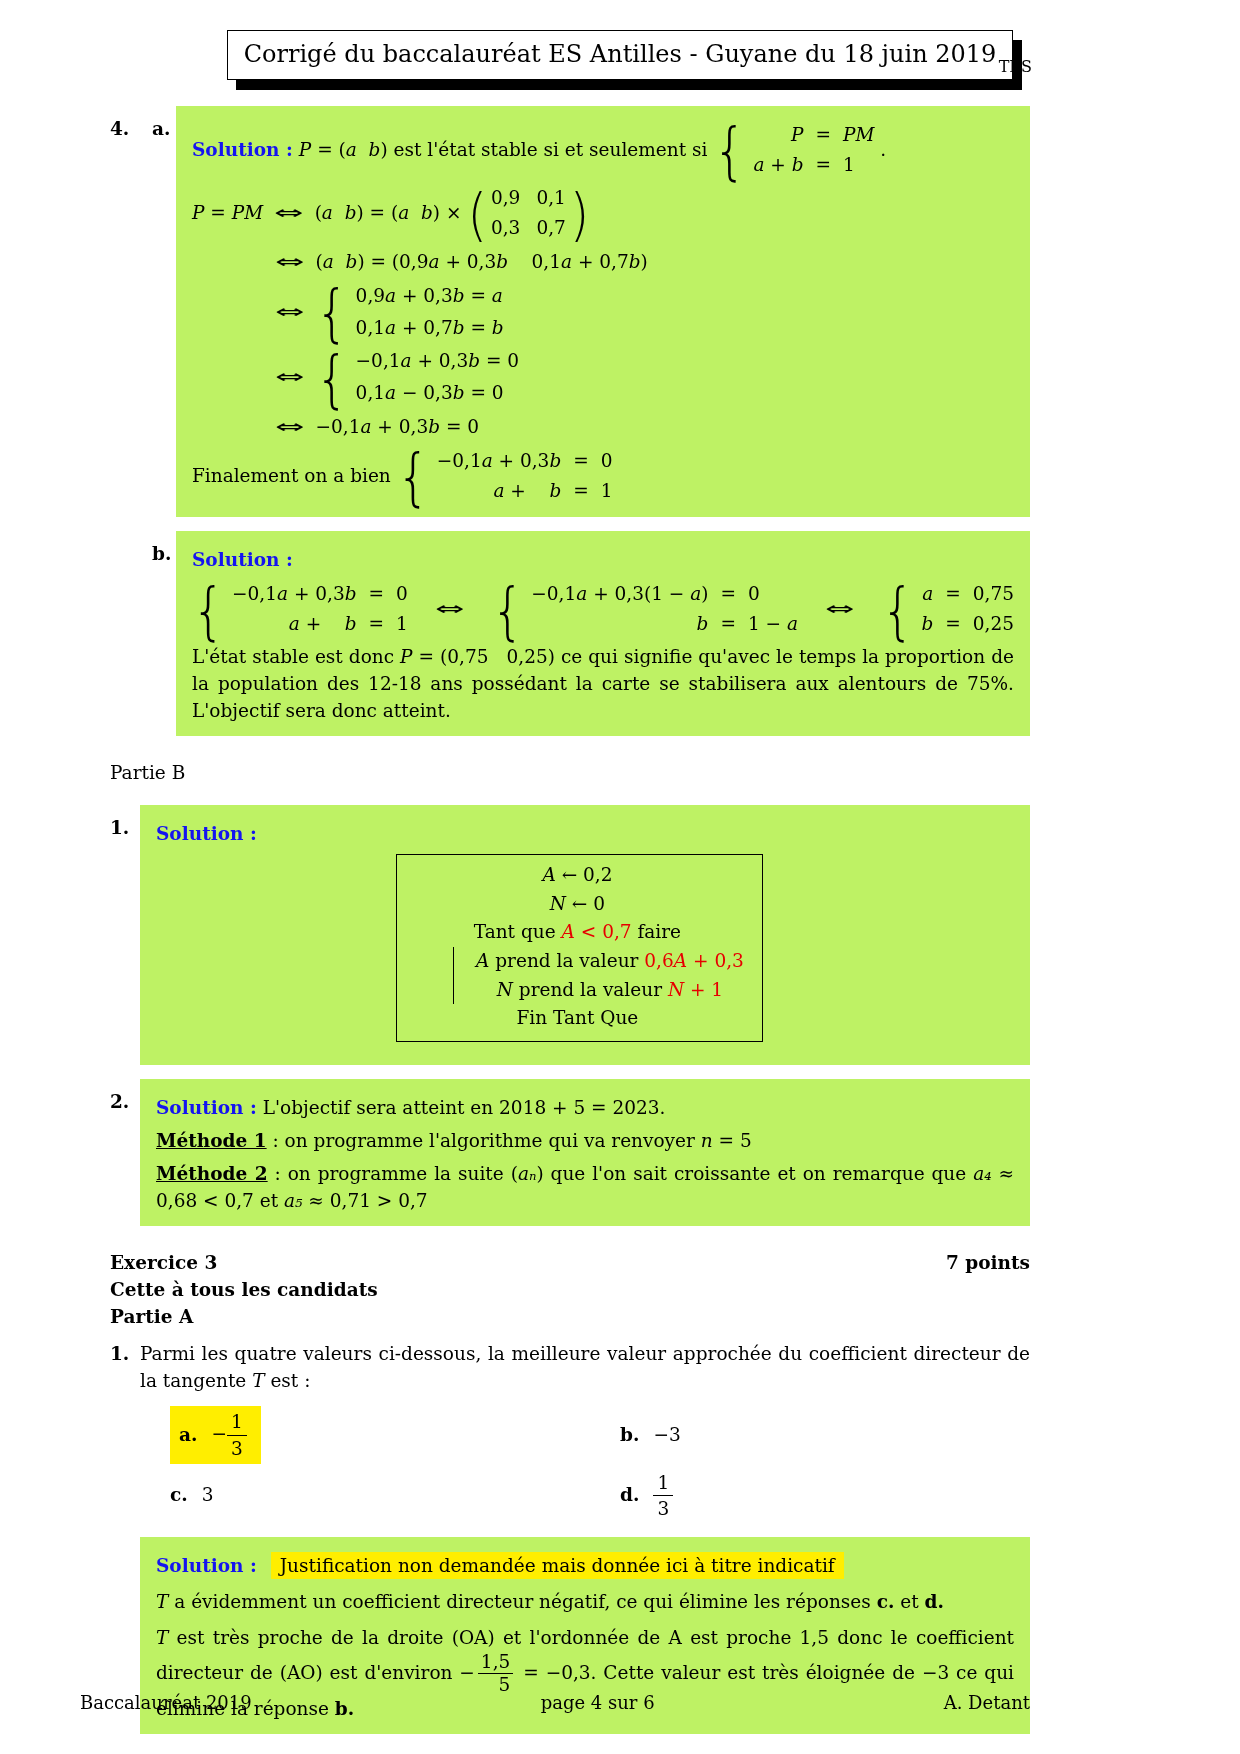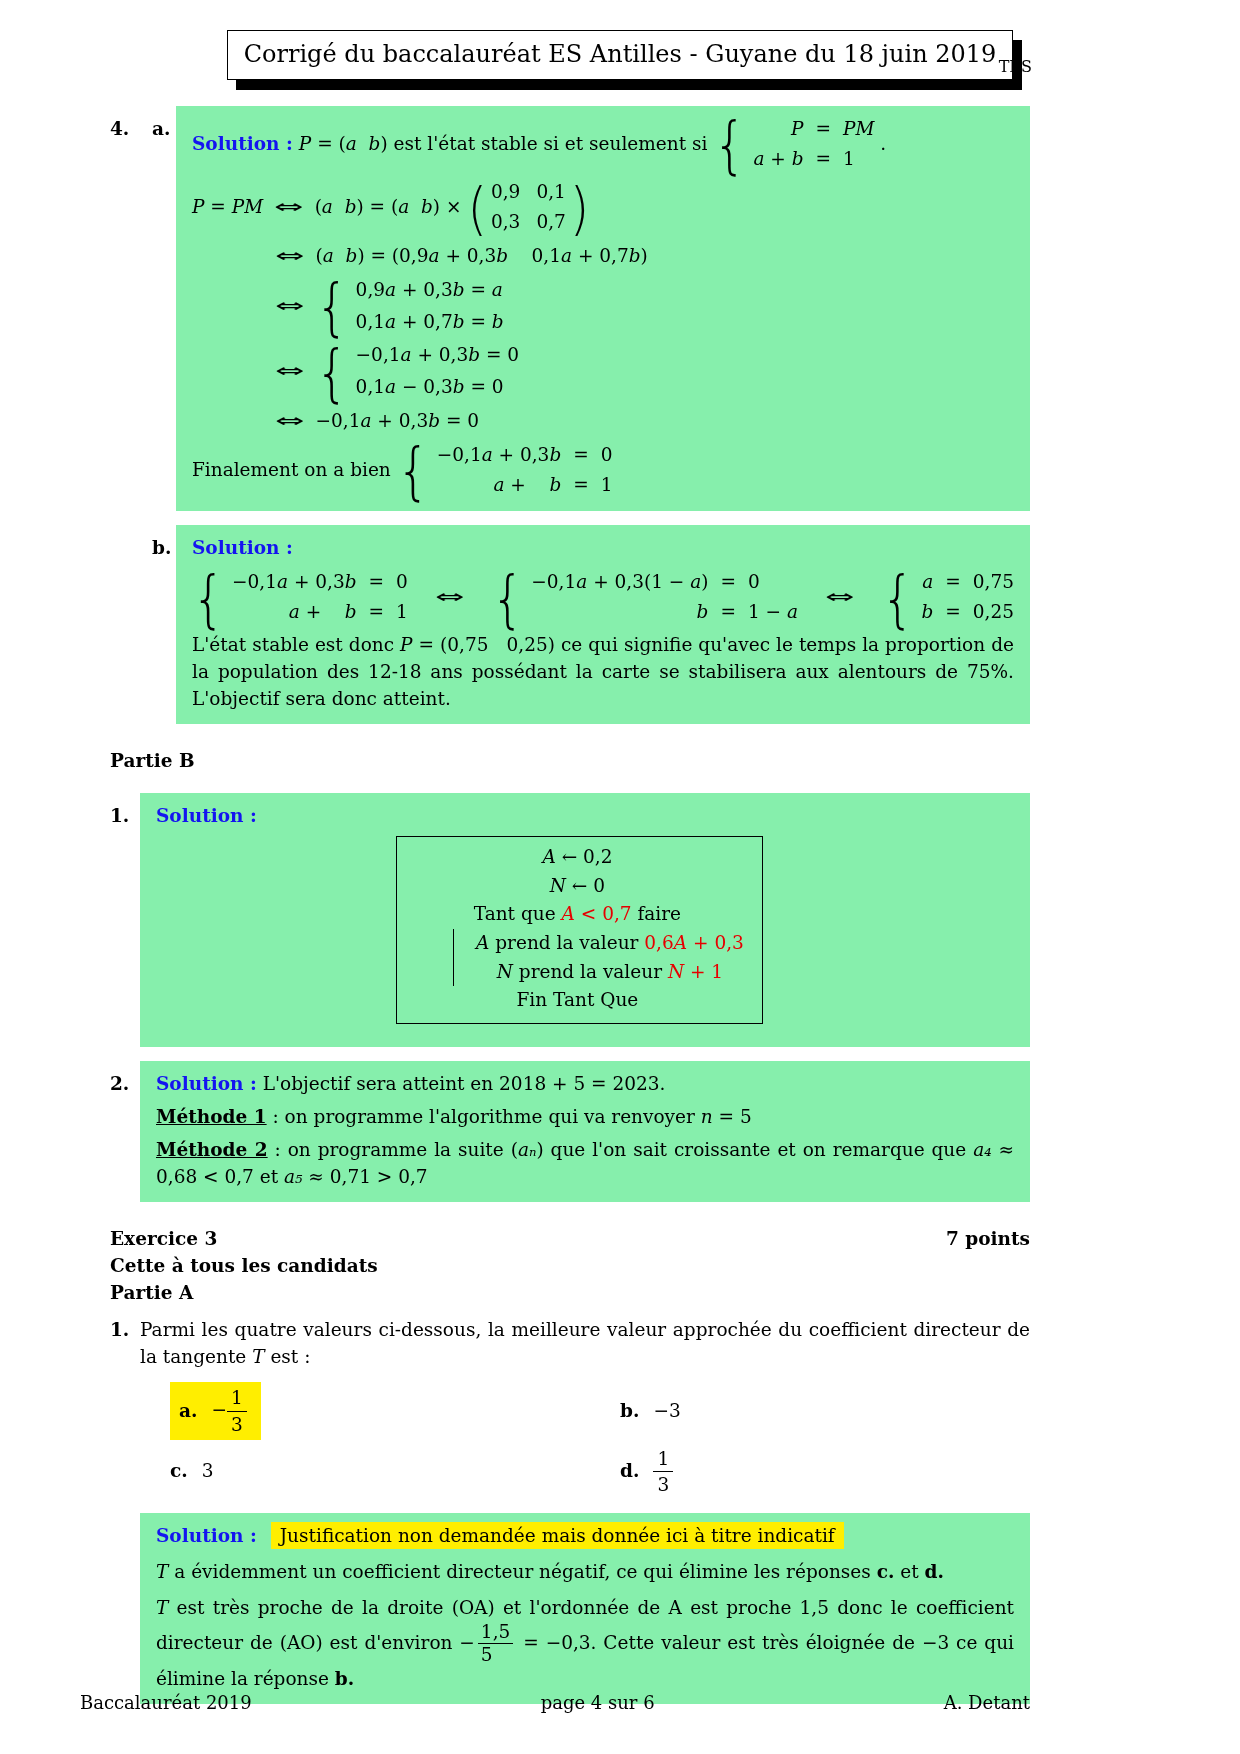--- a/index.html
+++ b/index.html
@@ -23,7 +23,7 @@
   .qnum  { width:42px; flex:none; font-weight:bold; padding-top:10px; }
   .qnum2 { width:30px; flex:none; font-weight:bold; padding-top:10px; }
   .qletter { width:24px; flex:none; font-weight:bold; padding-top:10px; }
-  .pbox { background:#86efac; padding:10px 16px 12px; flex:1; min-width:0; }
+  .pbox { background:#bef264; padding:16px 16px 12px; flex:1; min-width:0; }
   .sol { color:#1414f0; font-weight:bold; }
   b.mlabel { text-decoration:underline; }
   .heading { font-weight:bold; margin:18px 0 2px; }

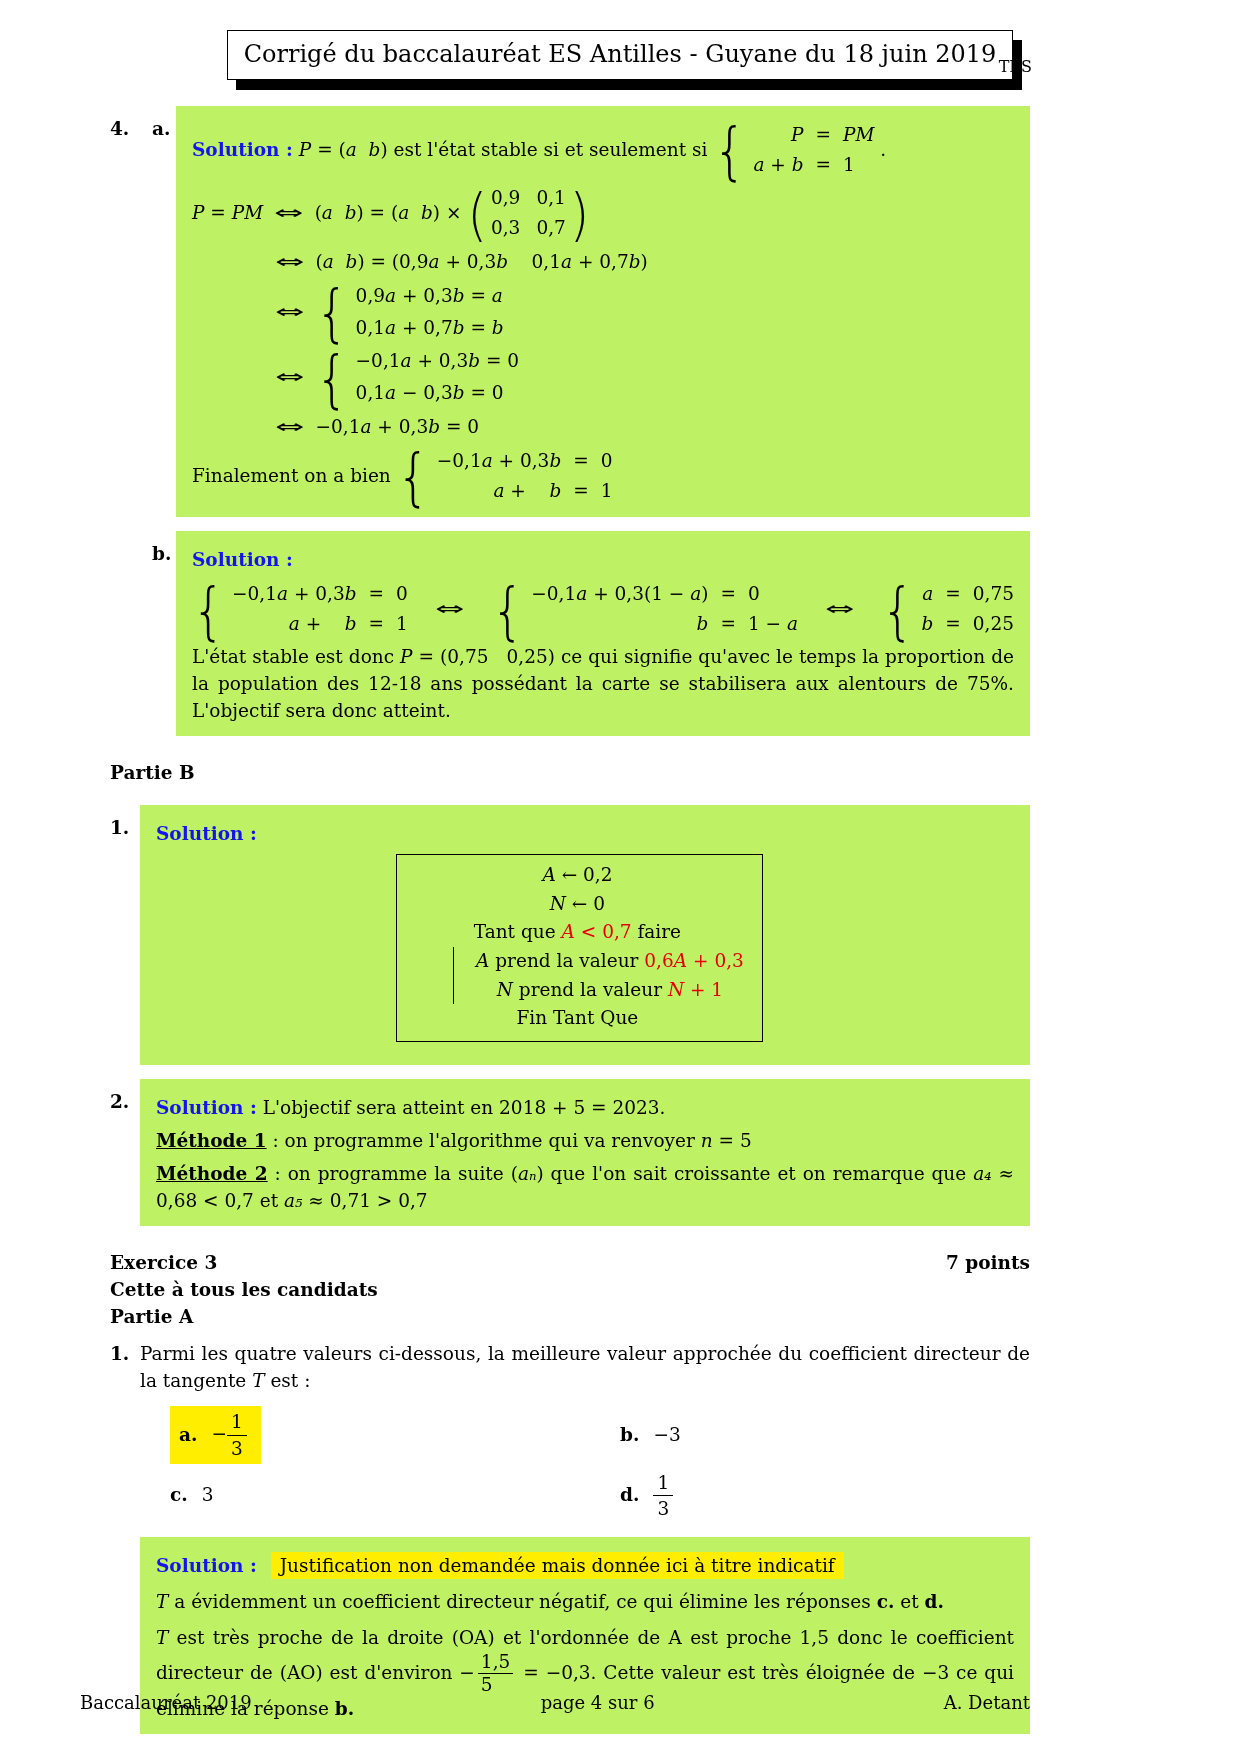--- a/index.html
+++ b/index.html
@@ -26,7 +26,7 @@
   .pbox { background:#bef264; padding:16px 16px 12px; flex:1; min-width:0; }
   .sol { color:#1414f0; font-weight:bold; }
   b.mlabel { text-decoration:underline; }
-  .heading { font-weight:bold; margin:18px 0 2px; }
+  .heading { font-weight:normal; margin:18px 0 2px; }
   
   .iff { display:inline-block; transform:scaleX(1.9); margin:0 18px;
          font-family:"DejaVu Sans","Liberation Sans",sans-serif; }

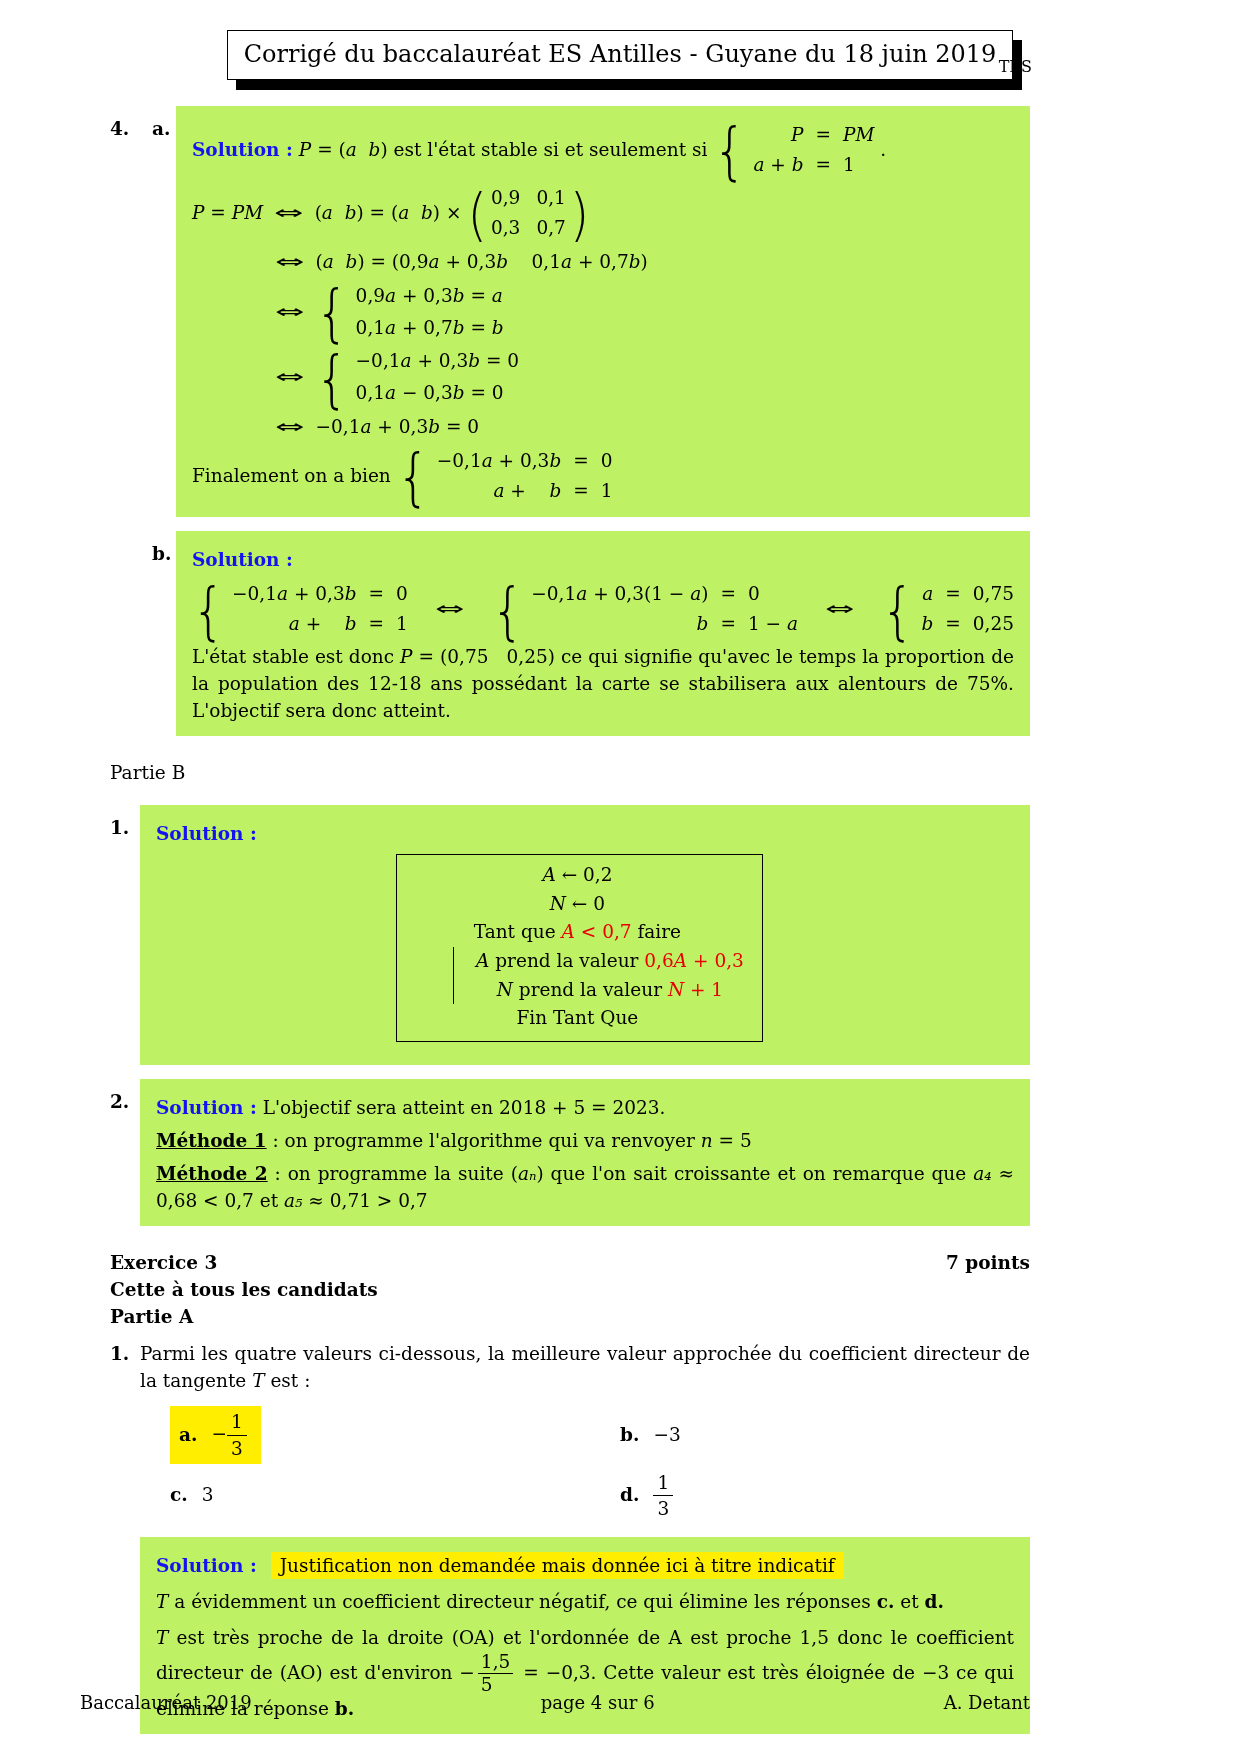--- a/index.html
+++ b/index.html
@@ -47,7 +47,7 @@
   .frac { display:inline-block; text-align:center; vertical-align:middle; line-height:1.15; }
   .frac .fn { display:block; padding:0 4px 2px; }
   .frac .fd { display:block; border-top:1.4px solid #000; padding:2px 4px 0; }
-  .frac-inline { display:inline-block; text-align:left; vertical-align:middle;
+  .frac-inline { display:inline-block; text-align:right; vertical-align:middle;
                  line-height:1.1; margin:0 3px; }
   .frac-inline .fn { display:block; padding:0 3px 1px; }
   .frac-inline .fd { display:block; border-top:1.3px solid #000; padding:1px 3px 0; }

